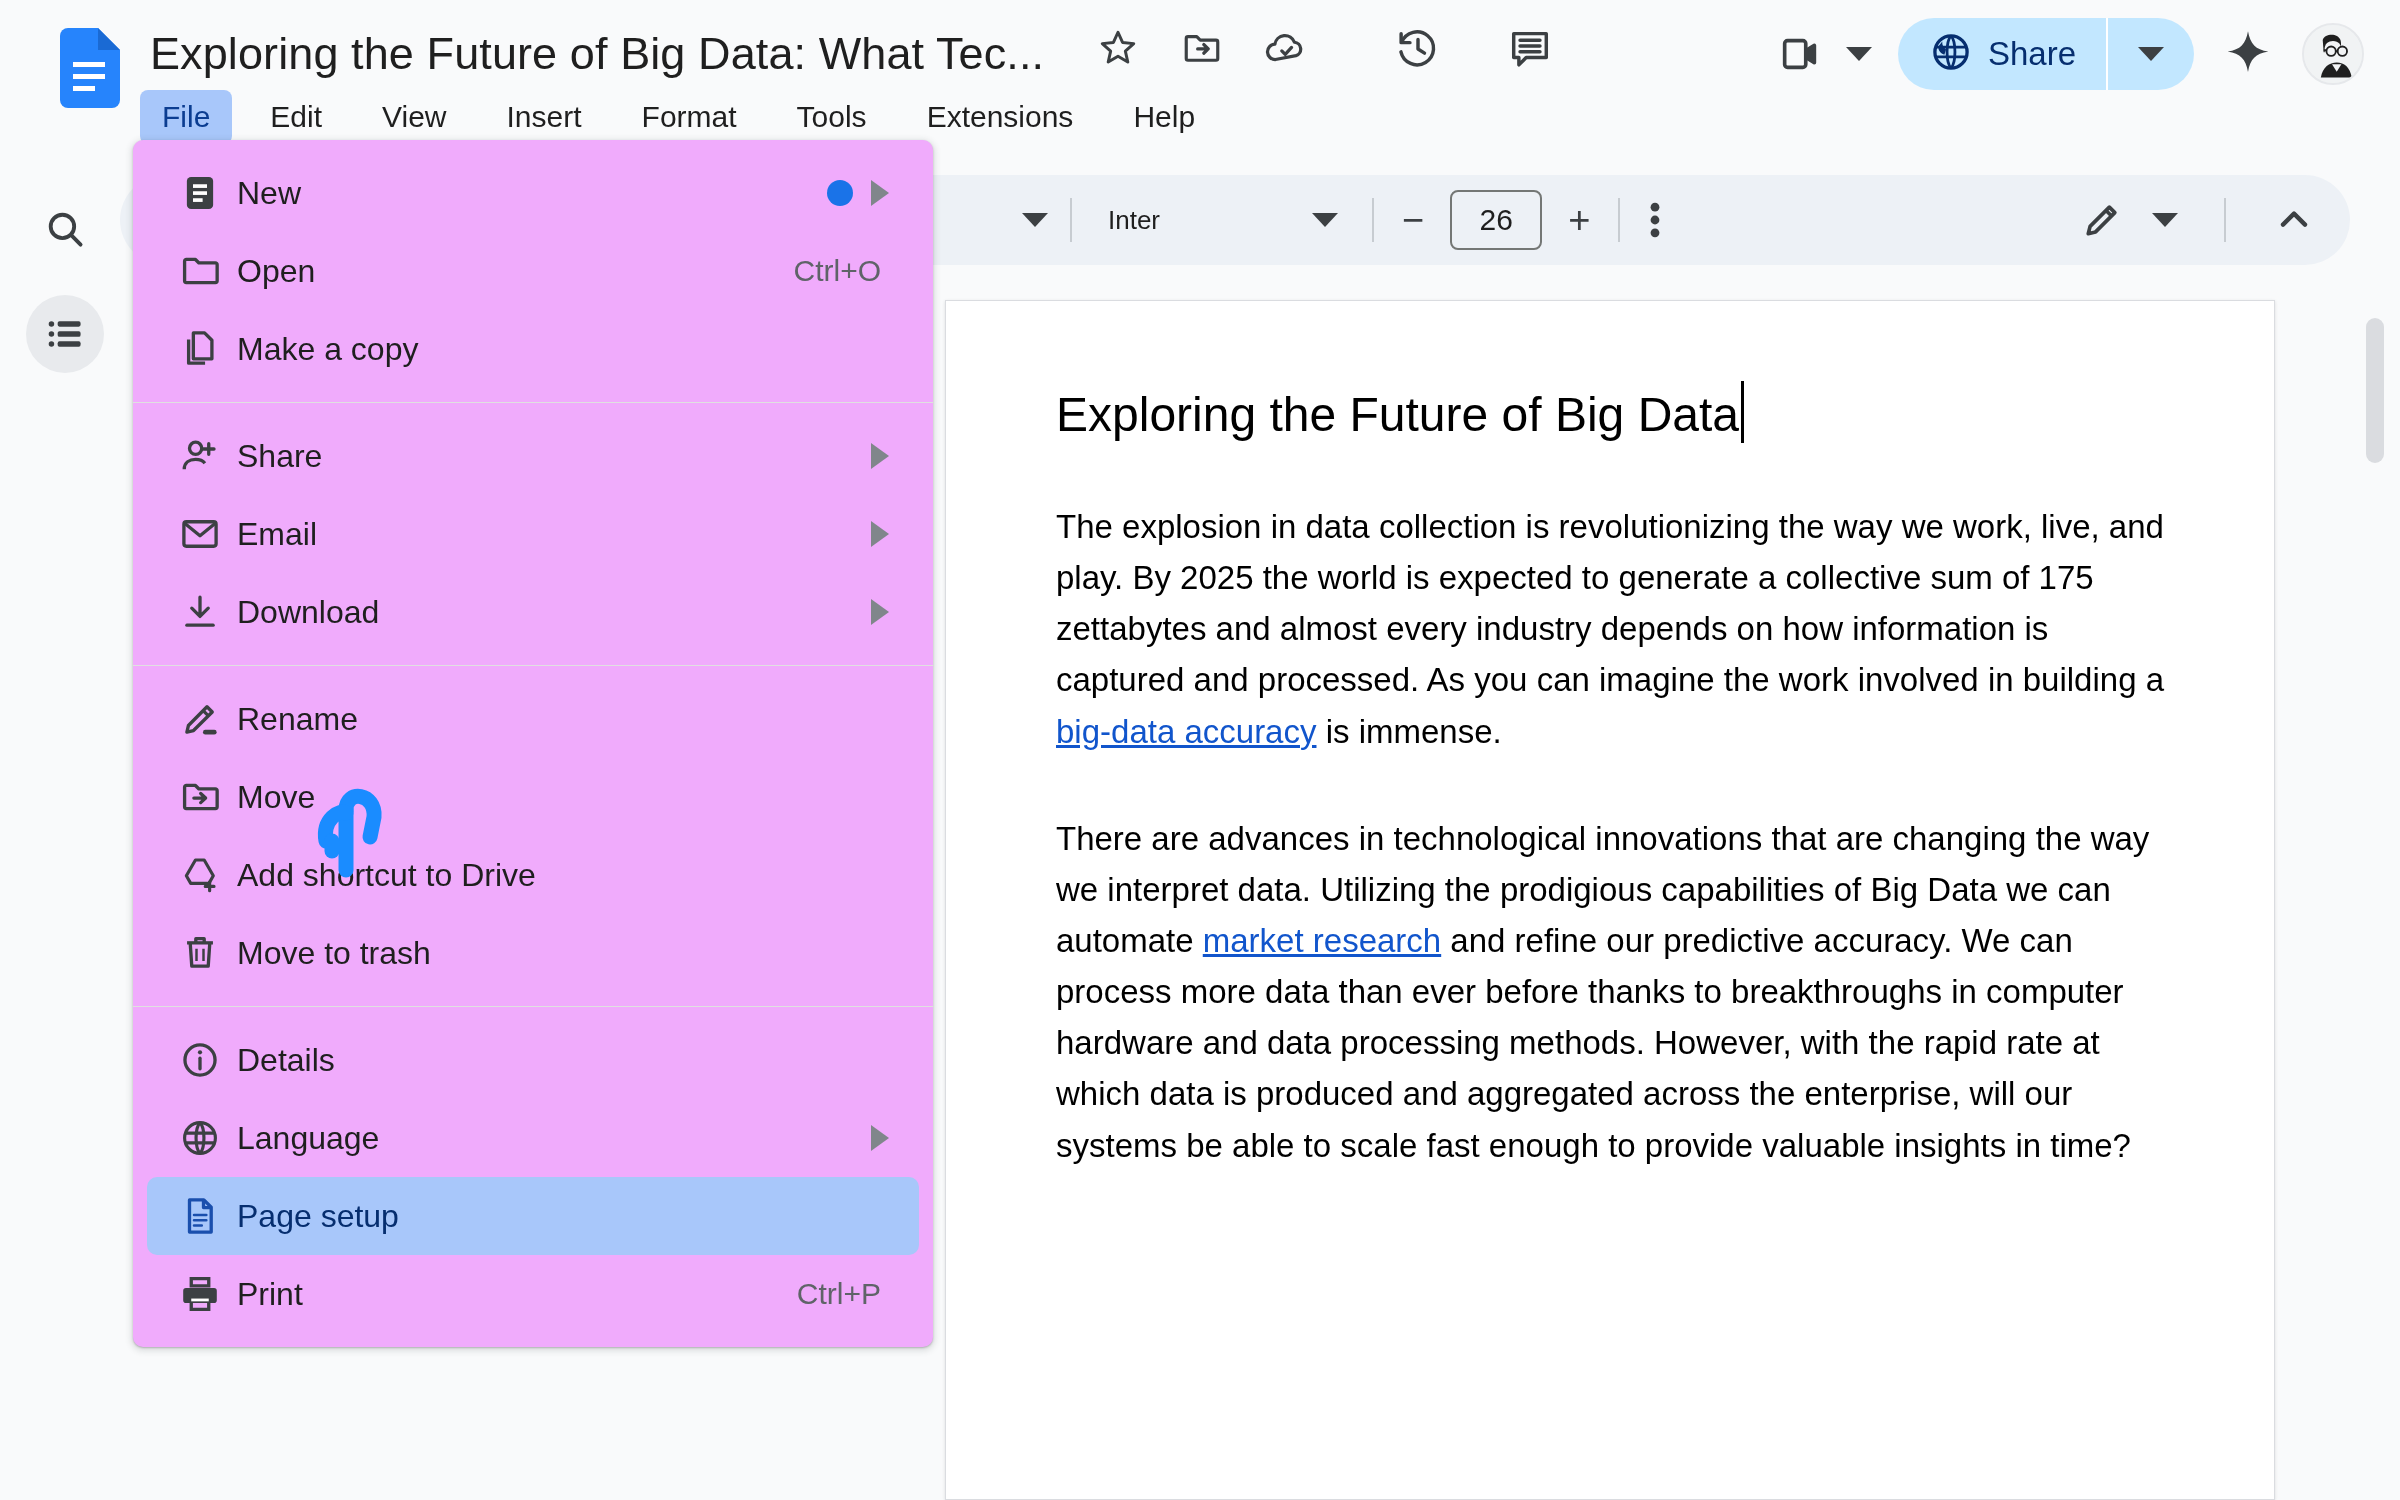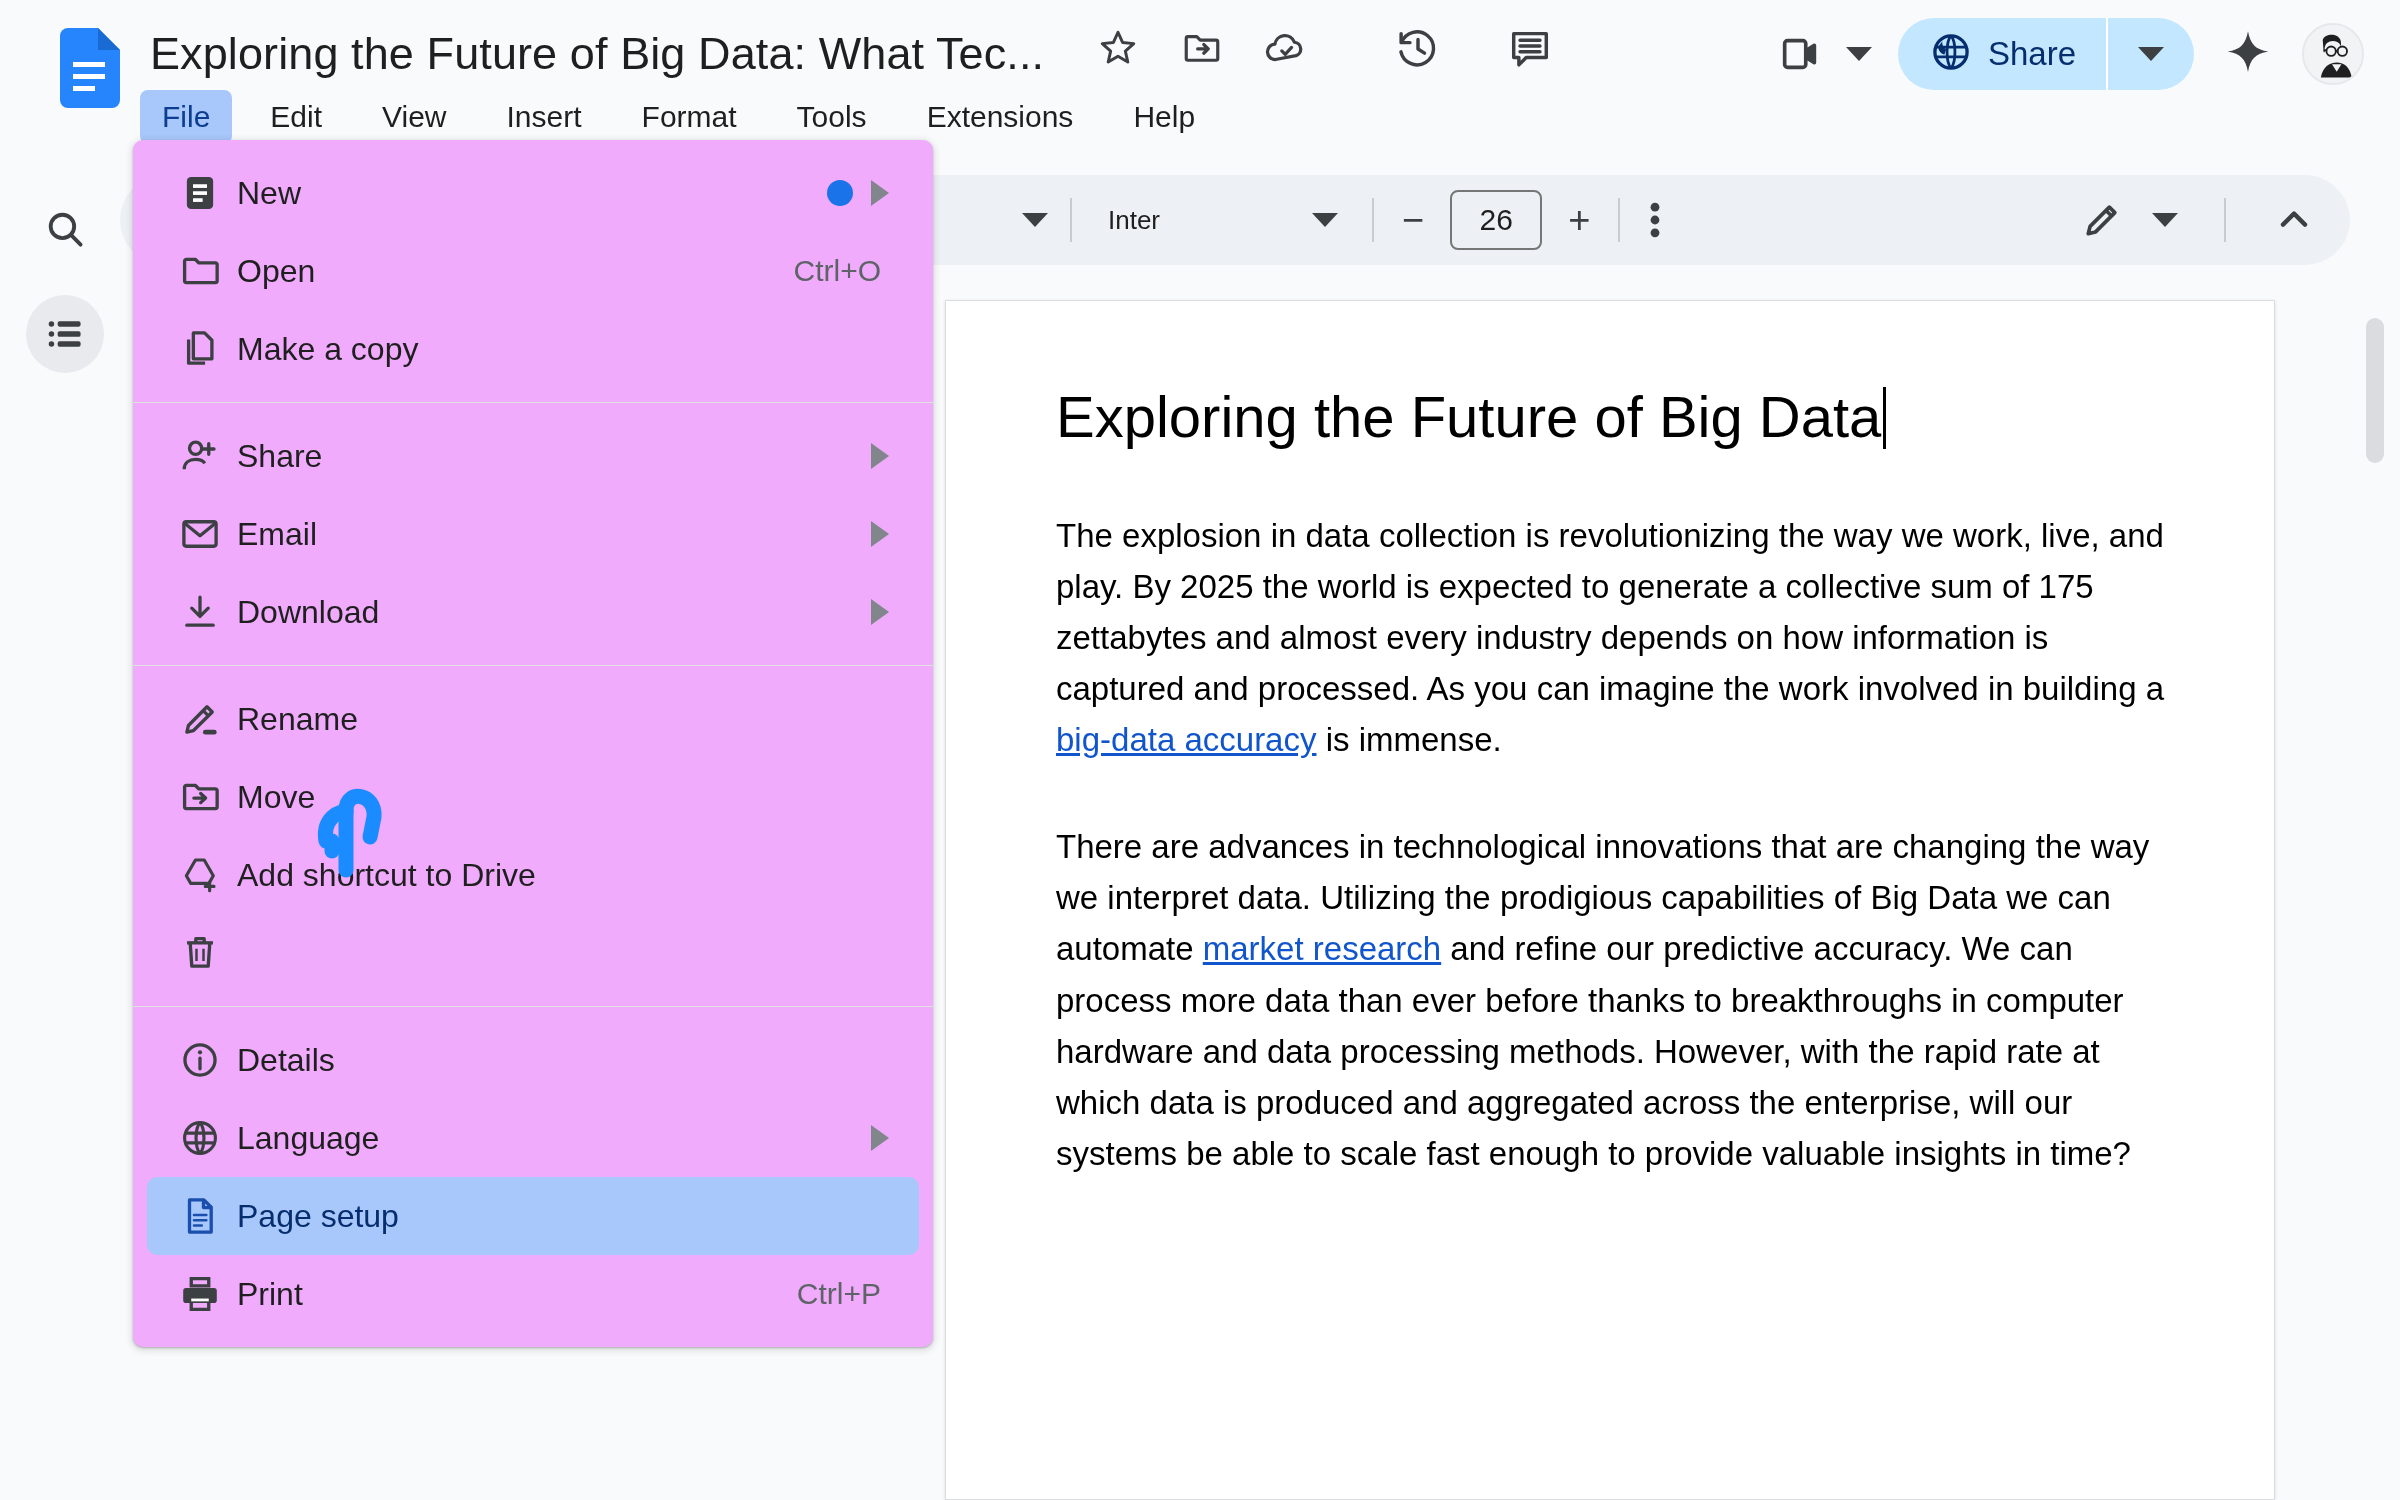--- a/index.html
+++ b/index.html
@@ -74,7 +74,7 @@
     padding: 80px 110px;
   }
   .doc-heading {
-    font-size: 58px; color: #000; font-weight: 400; line-height: 1.25; white-space: nowrap;
+    font-size: 48px; color: #000; font-weight: 400; line-height: 1.25; white-space: nowrap;
     position: relative;
   }
   .caret-bar {

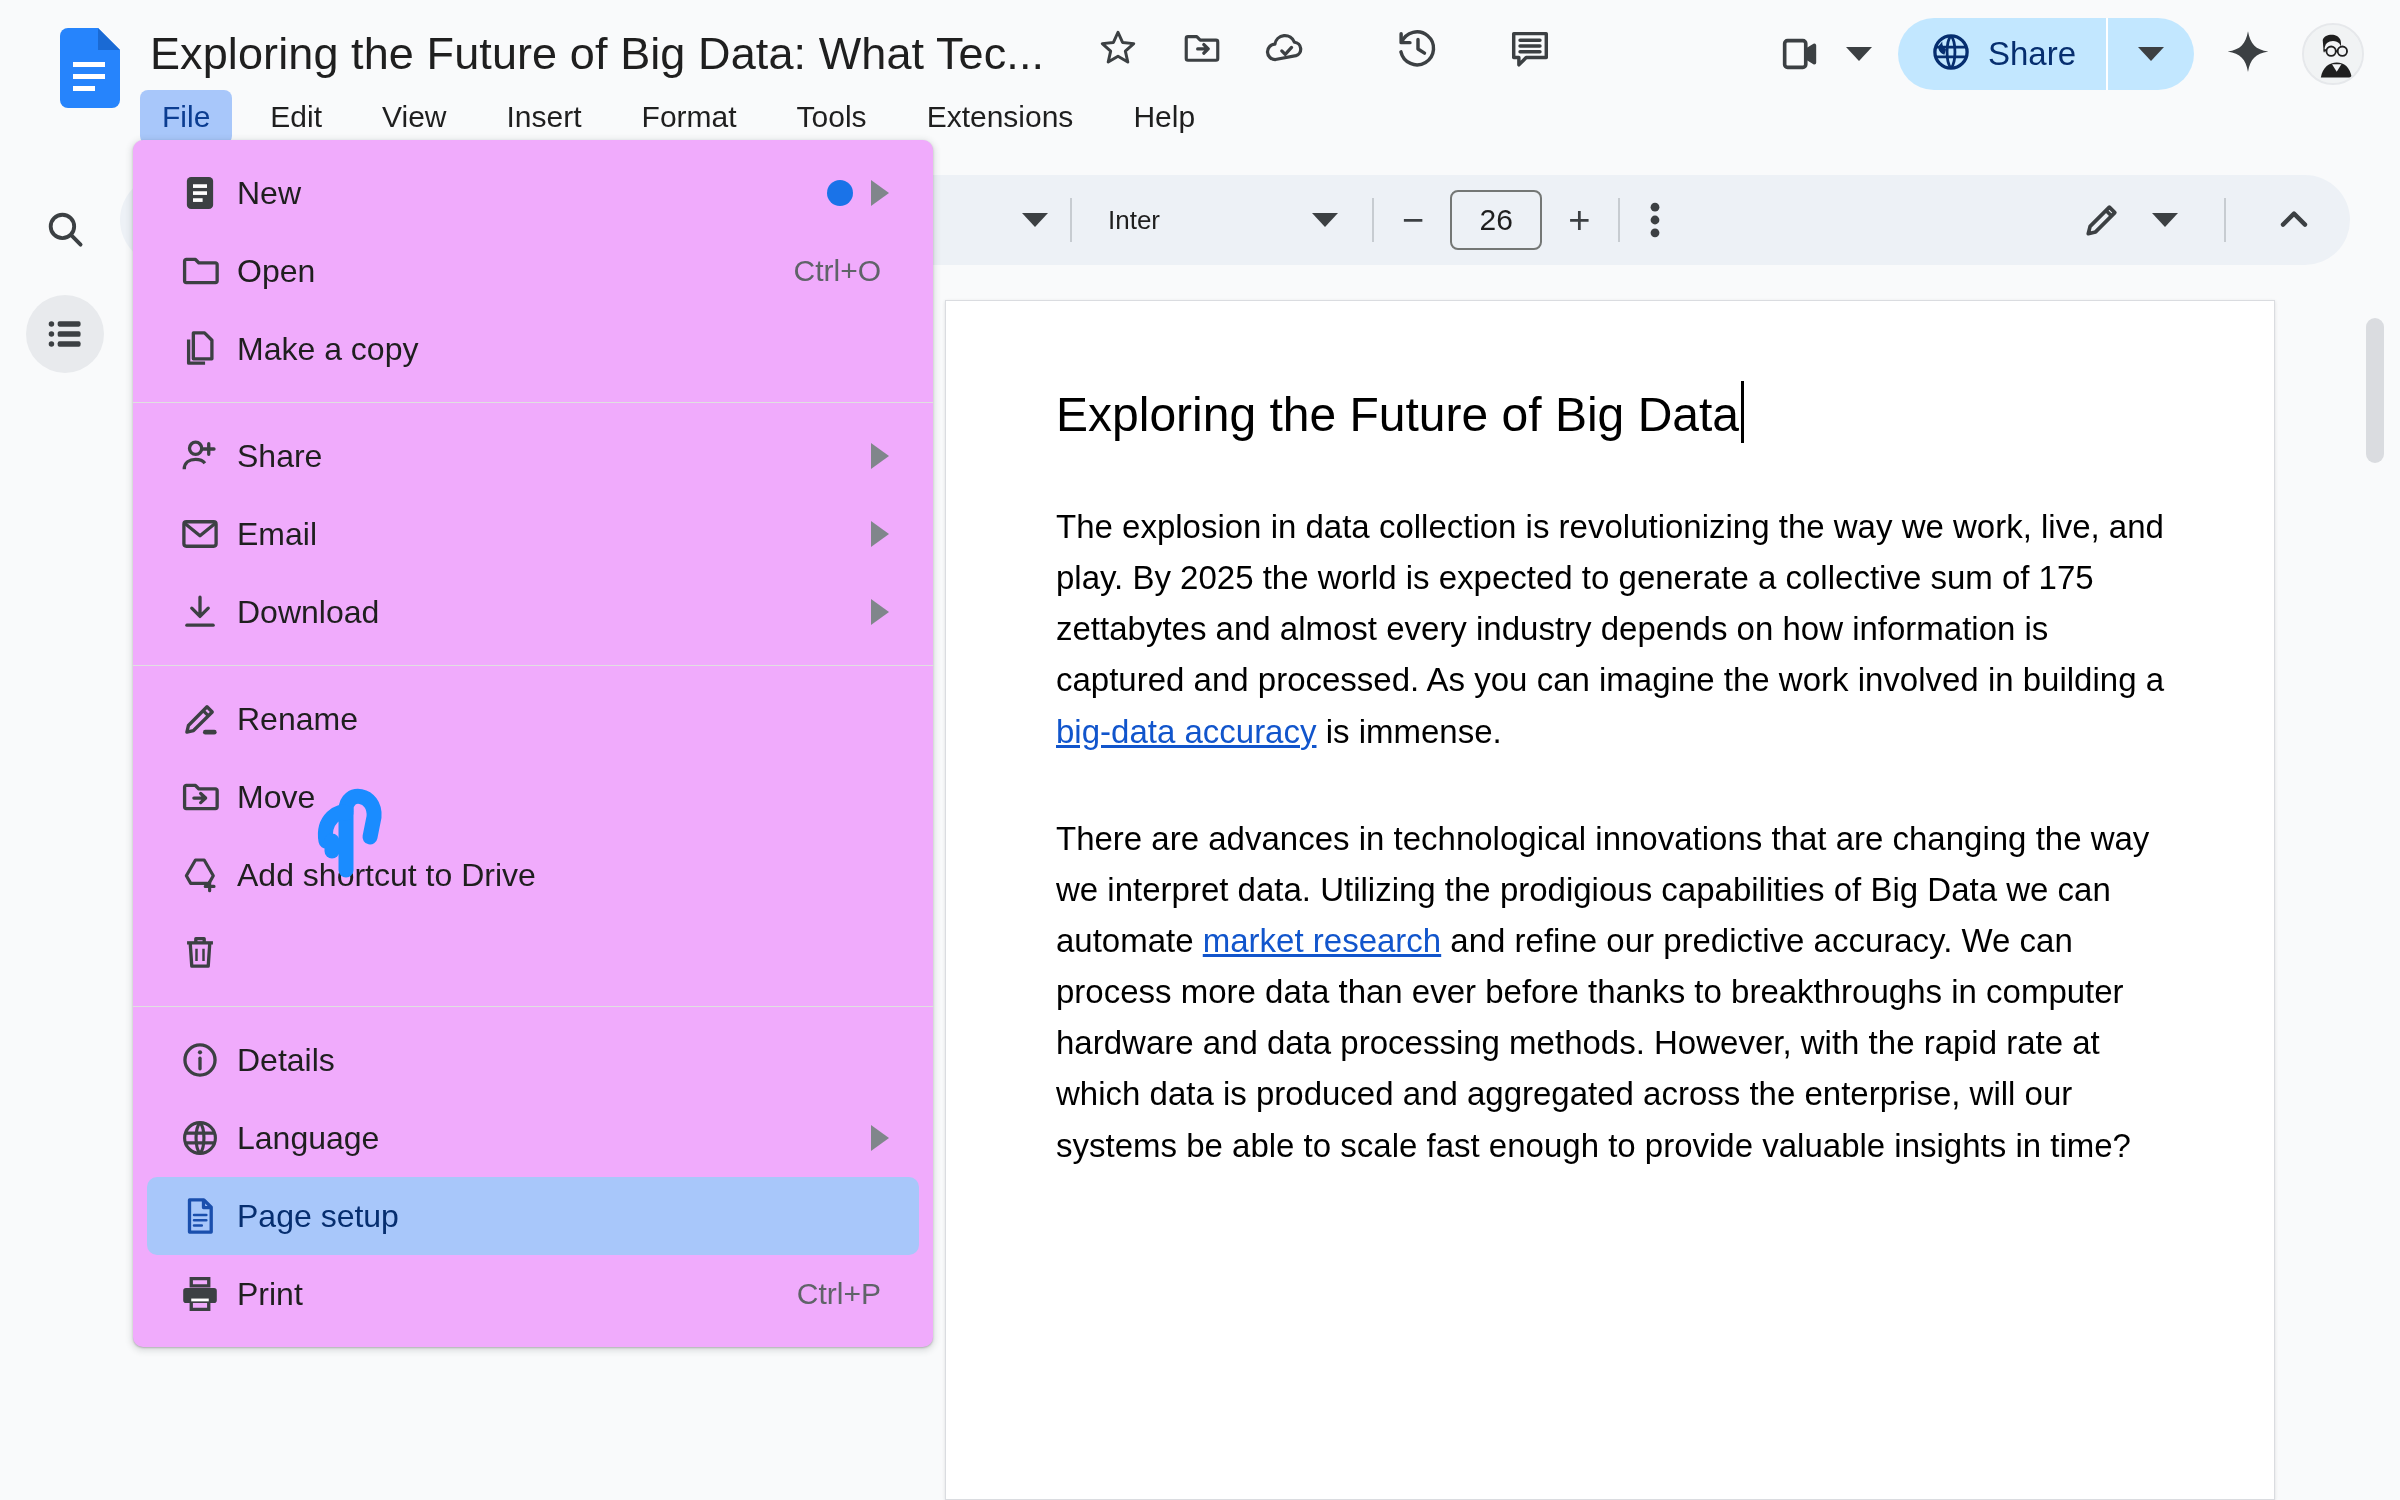--- a/index.html
+++ b/index.html
@@ -427,6 +427,7 @@
           <path d="M10 9.5 v7 M14 9.5 v7" stroke-width="1.4"></path>
         </svg>
       </span>
+      <span class="dd-label">Move to trash</span>
     </div>
 
     <div class="dd-sep"></div>

